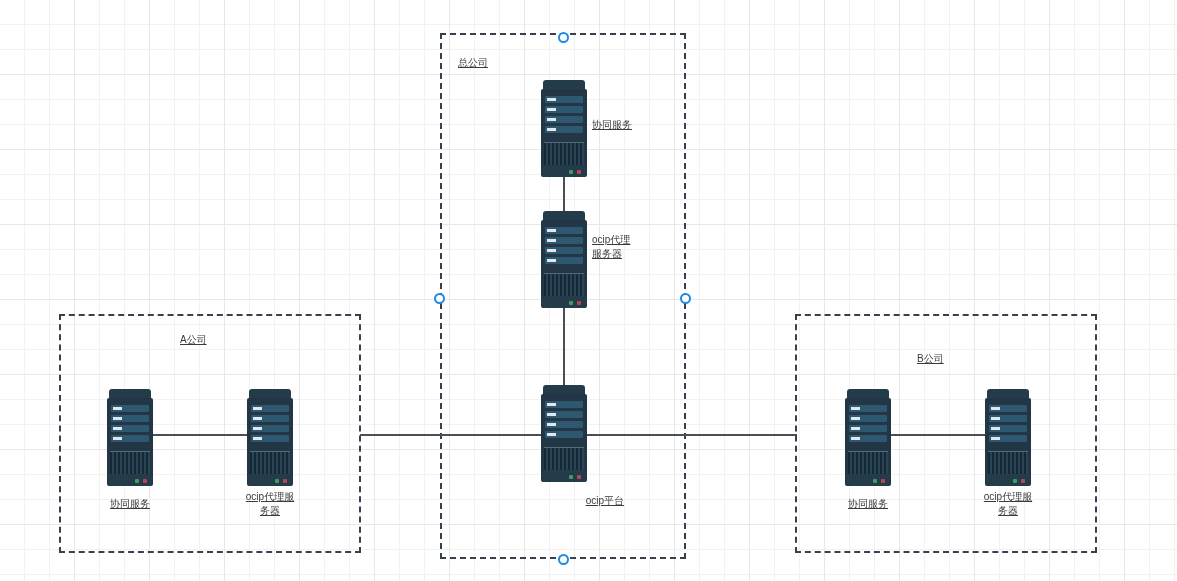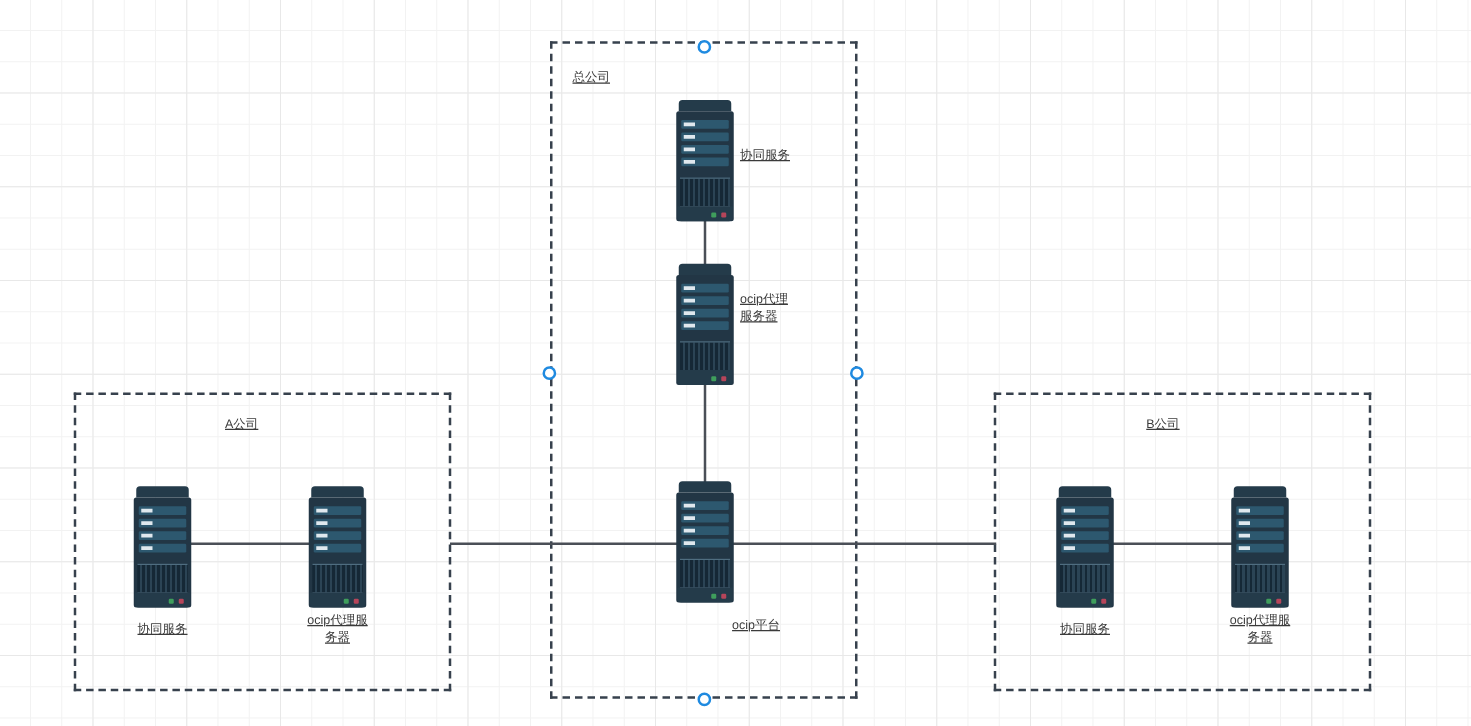--- a/index.html
+++ b/index.html
@@ -163,7 +163,7 @@
   <div class="group-label" style="left:180px; top:334px;">A公司</div>
 
   <div class="group-box" style="left:795px; top:314px; width:302px; height:239px;"></div>
-  <div class="group-label" style="left:917px; top:334px;">B公司</div>
+  <div class="group-label" style="left:917px; top:353px;">B公司</div>
 
   <div class="line-v" style="left:563px; top:176px; height:36px;"></div>
 

